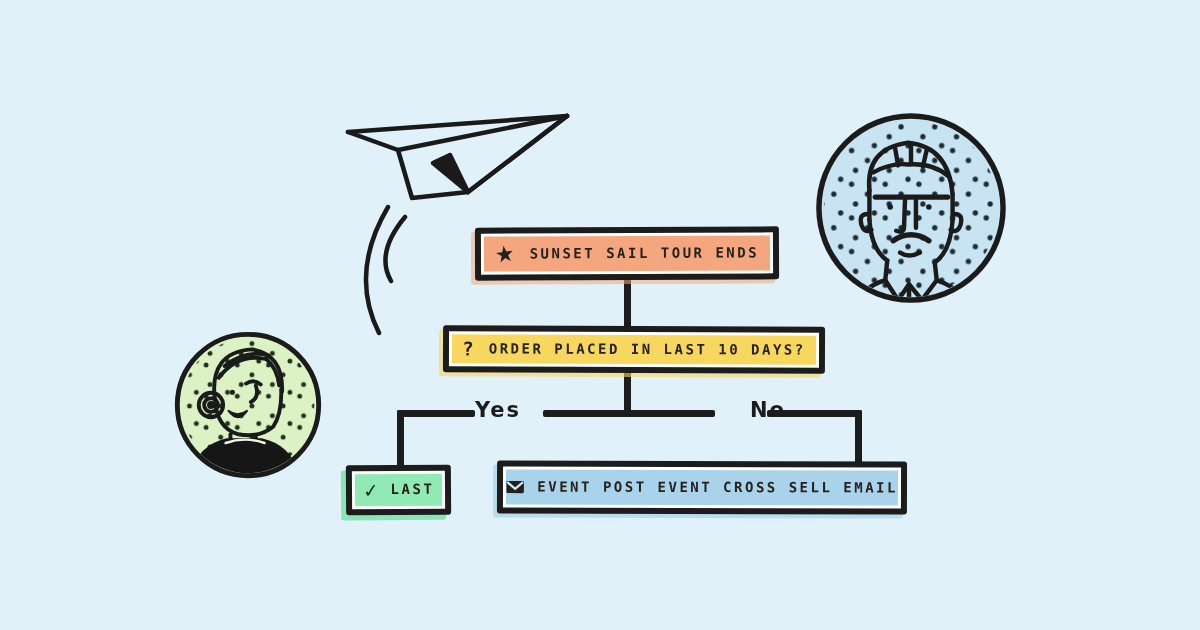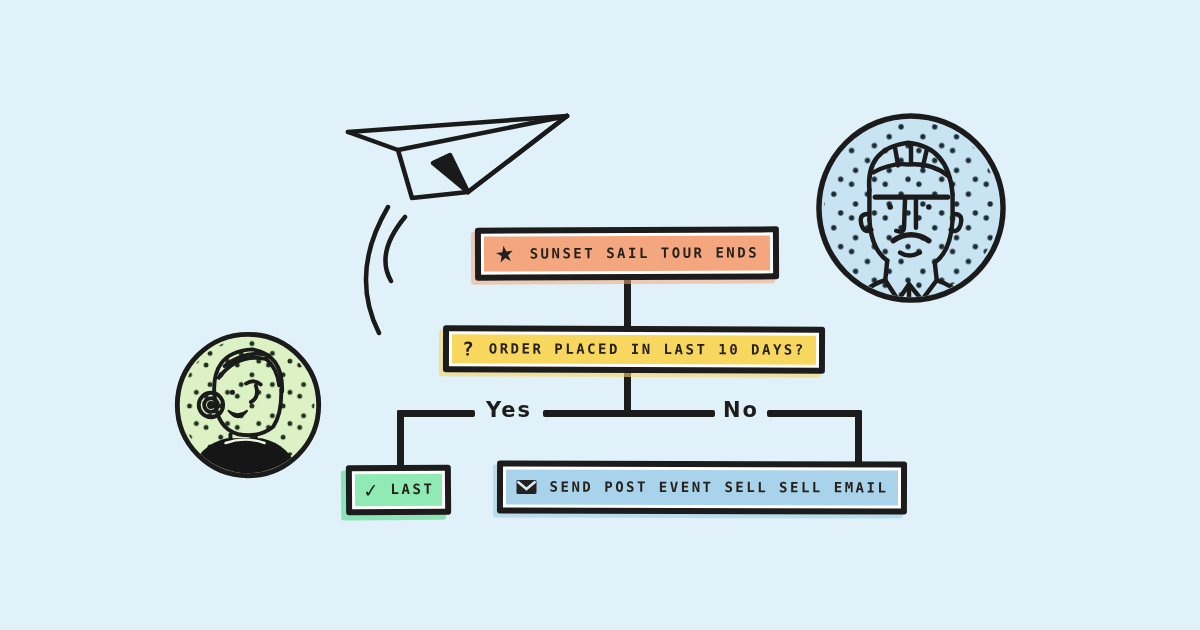--- a/index.html
+++ b/index.html
@@ -68,7 +68,7 @@
     font-size:21px;
     letter-spacing:2px;
     color:#1C1C1C;
-    text-align:center;
+    text-align:left;
   }
 </style>
 </head>

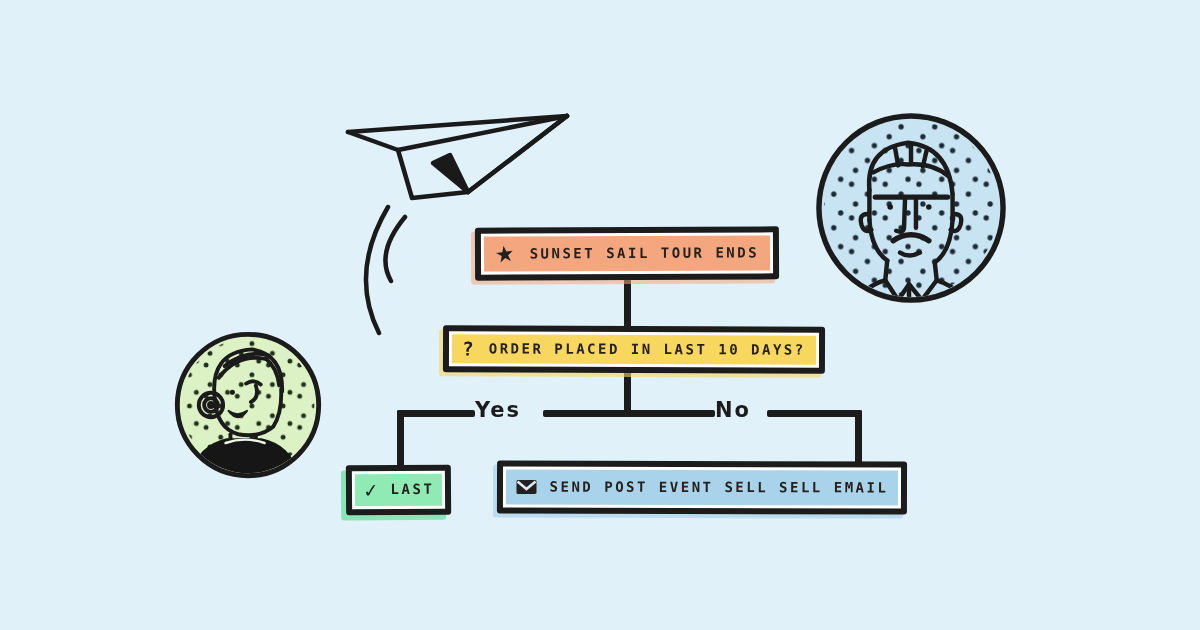--- a/index.html
+++ b/index.html
@@ -175,7 +175,7 @@
   <div class="conn conn-v" style="left:855px;top:410px;height:54px;"></div>
 
   <span class="branch-label" style="left:475px;top:398px;width:68px;">Yes</span>
-  <span class="branch-label" style="left:715px;top:398px;width:52px;">No</span>
+  <span class="branch-label" style="left:750px;top:398px;width:52px;">No</span>
 
   <div class="node node-trigger">
     <div class="node-inner">

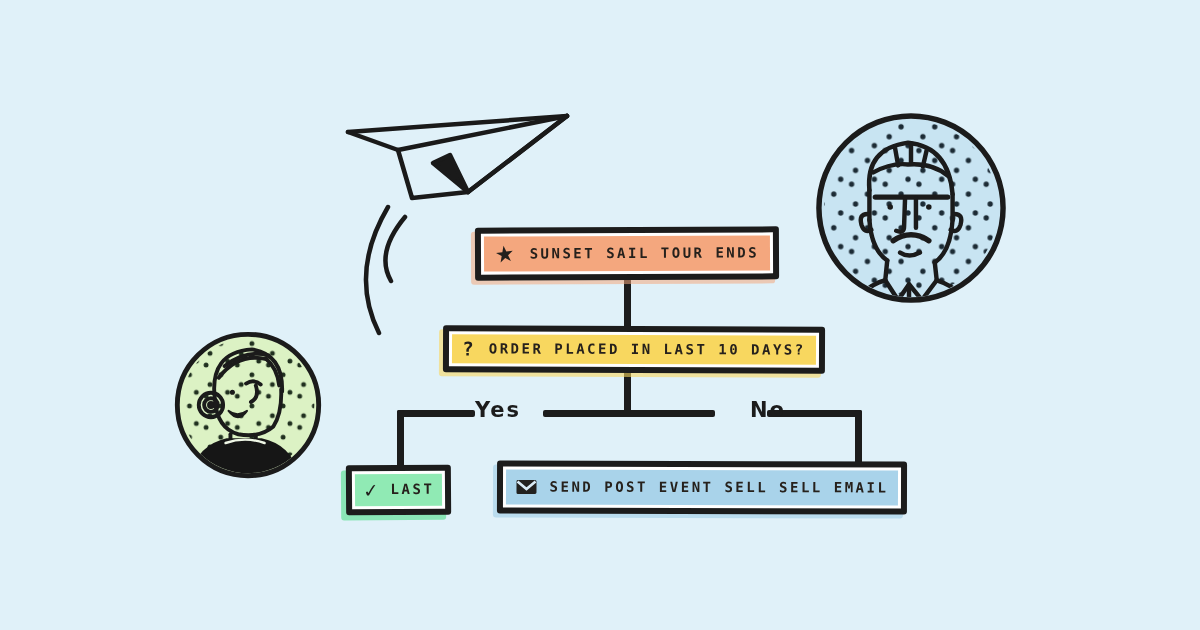--- a/index.html
+++ b/index.html
@@ -204,7 +204,7 @@
         <rect x="0.5" y="0.5" width="20" height="14" rx="1.5" fill="#22211F"></rect>
         <path d="M1.5 2 L10.5 9.5 L19.5 2" stroke="#D8EAF5" stroke-width="2.6" fill="none"></path>
       </svg>
-      <span class="node-label">SEND POST EVENT SELL SELL EMAIL</span>
+      <span class="node-label">EVENT POST EVENT CROSS SELL EMAIL</span>
     </div>
   </div>
 

